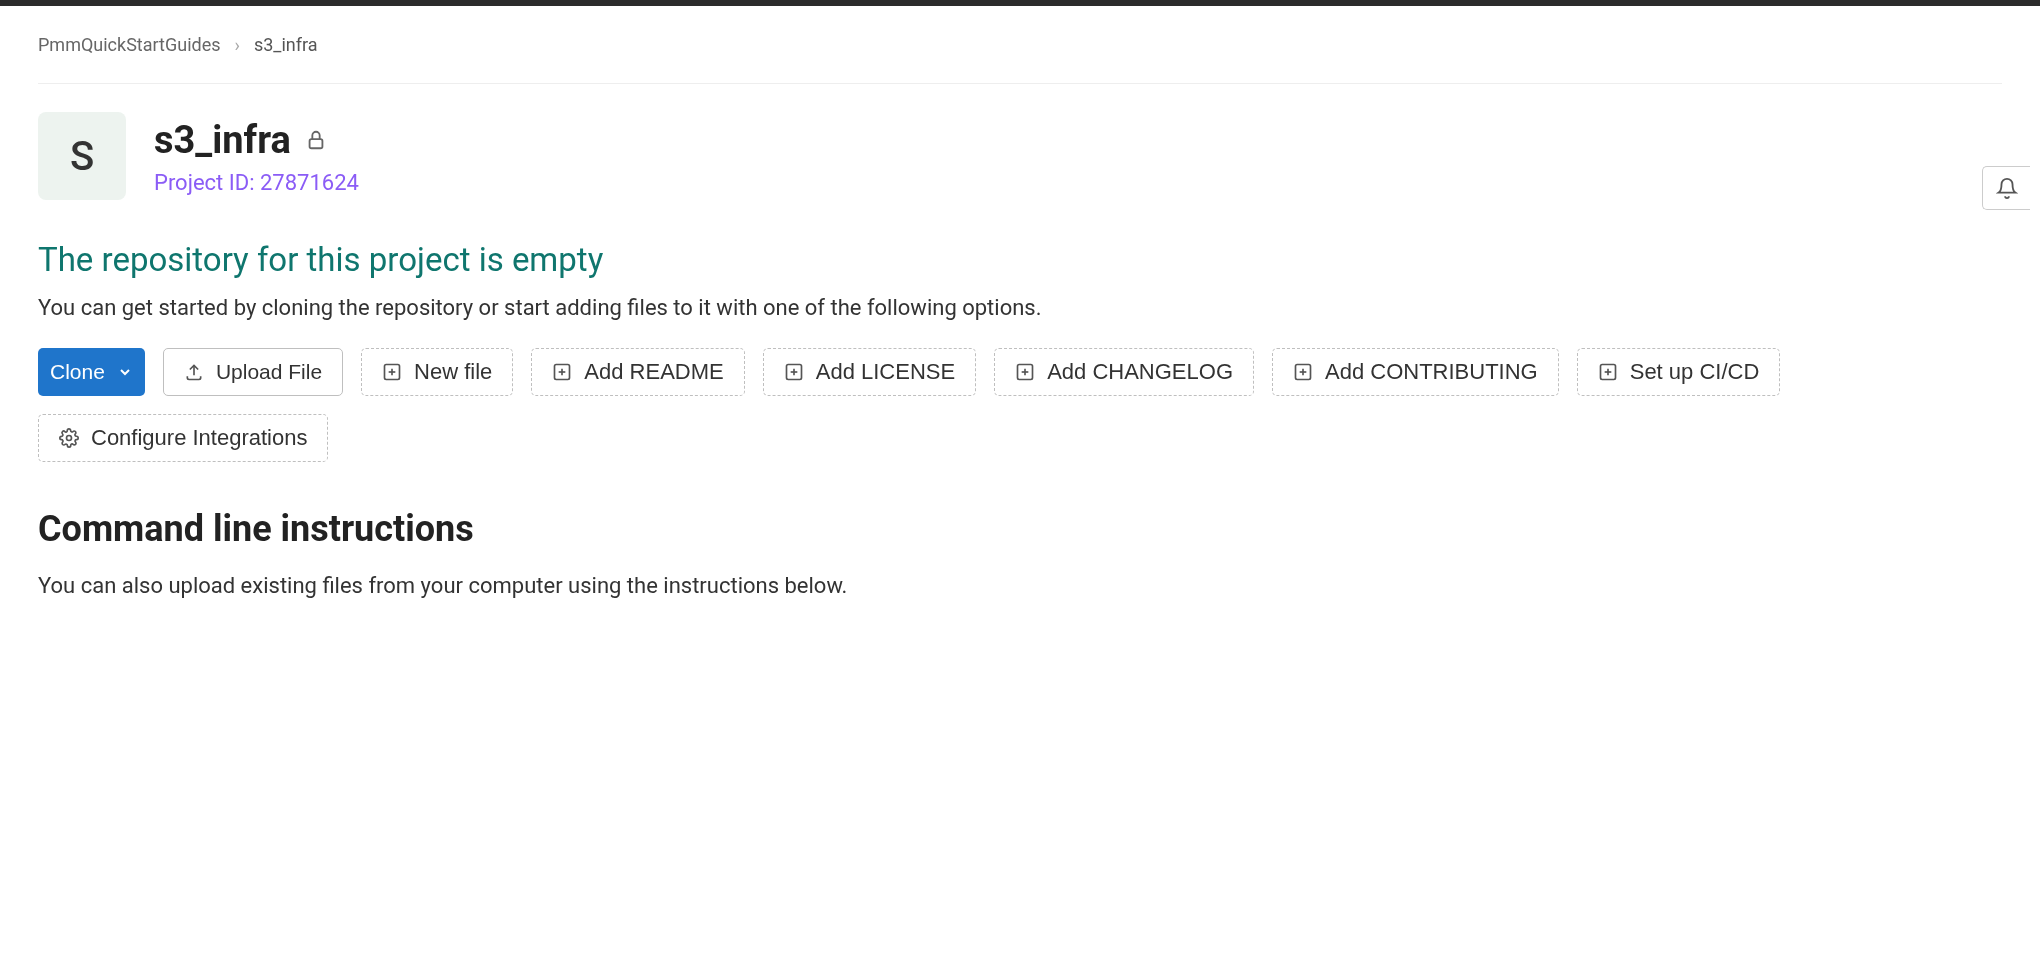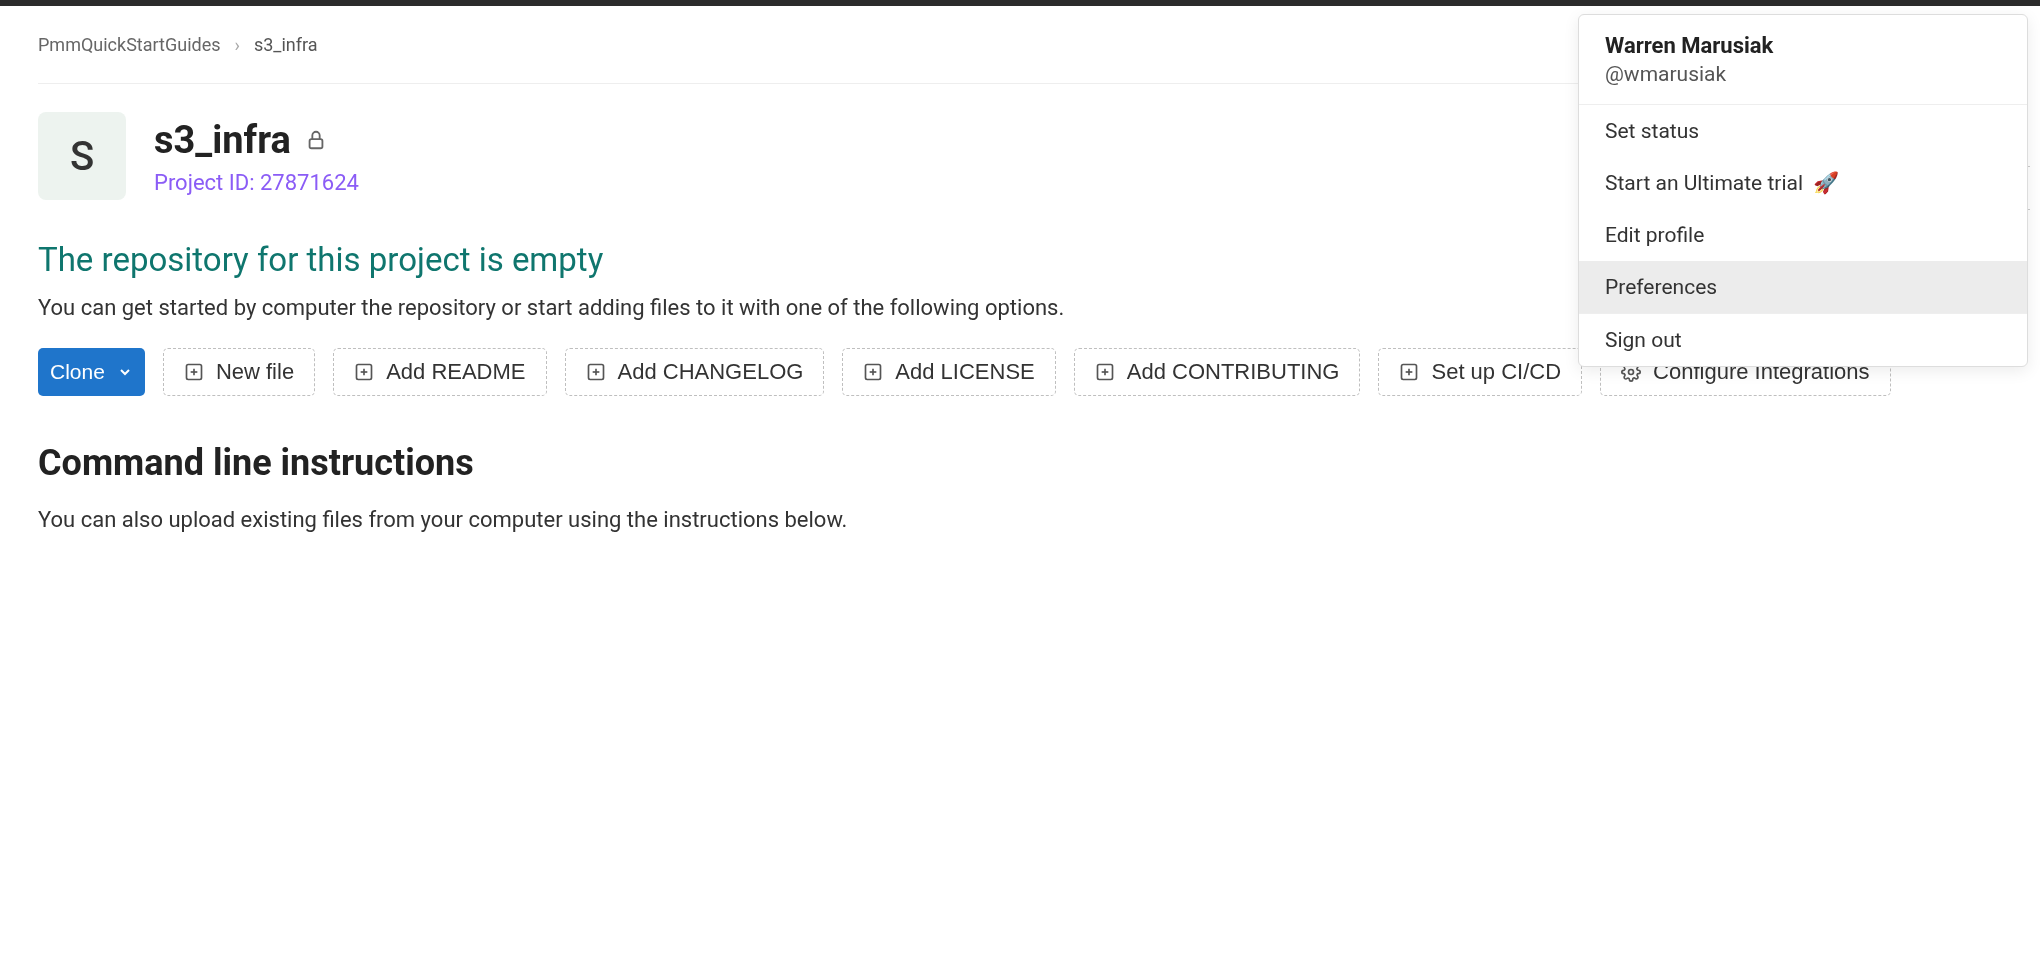--- a/index.html
+++ b/index.html
@@ -366,21 +366,6 @@
   <div class="cli-title">Command line instructions</div>
   <div class="cli-sub">You can also upload existing files from your computer using the instructions below.</div>
 
-  <div class="user-menu">
-    <div class="user-menu-header">
-      <div class="user-menu-name">Warren Marusiak</div>
-      <div class="user-menu-handle">@wmarusiak</div>
-    </div>
-    <div class="user-menu-item">Set status</div>
-    <div class="user-menu-item">
-      <span>Start an Ultimate trial</span>
-      <span>🚀</span>
-    </div>
-    <div class="user-menu-item">Edit profile</div>
-    <div class="user-menu-item highlight">Preferences</div>
-    <div class="user-menu-divider"></div>
-    <div class="user-menu-item">Sign out</div>
-  </div>
 
 </div>
 

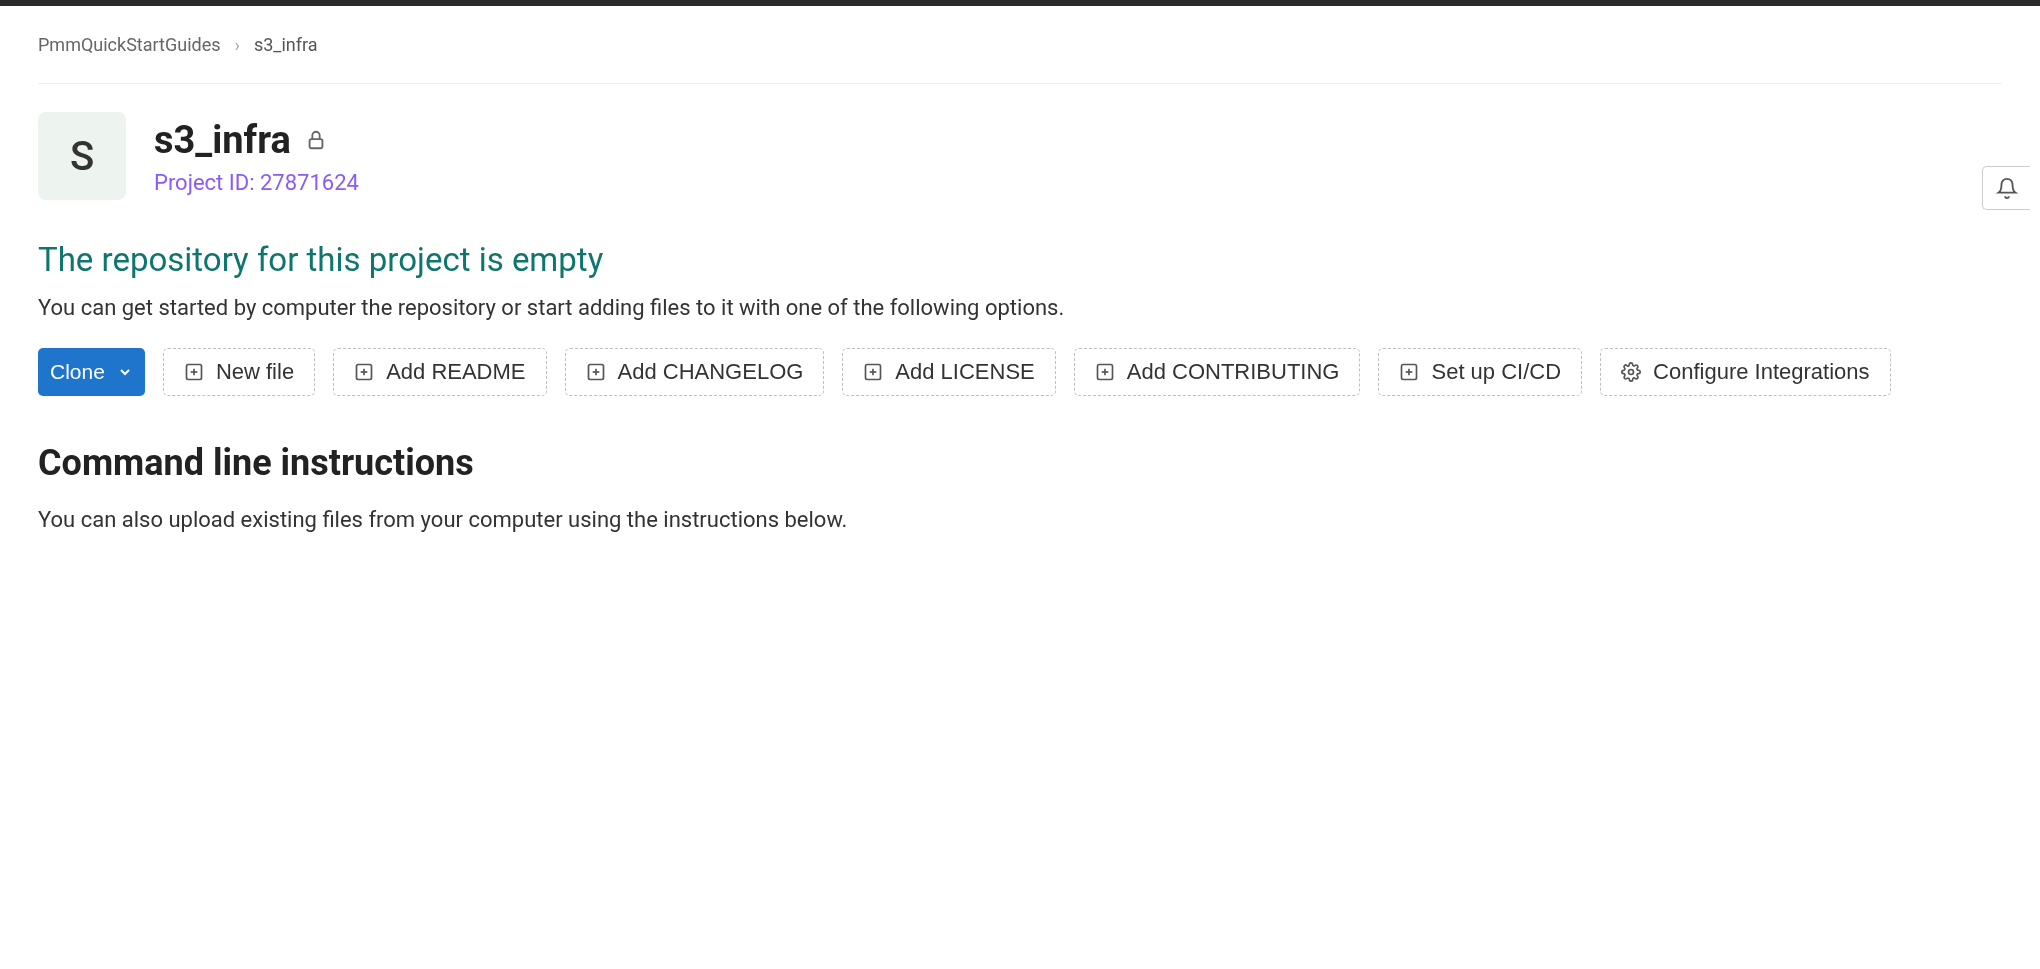--- a/index.html
+++ b/index.html
@@ -273,7 +273,7 @@
 
 
   <div class="repo-empty-title">The repository for this project is empty</div>
-  <div class="repo-empty-sub">You can get started by computer the repository or start adding files to it with one of the following options.</div>
+  <div class="repo-empty-sub">You can get started by cloning the repository or start adding files to it with one of the following options.</div>
 
   <div class="actions-row">
     <button class="btn-clone">

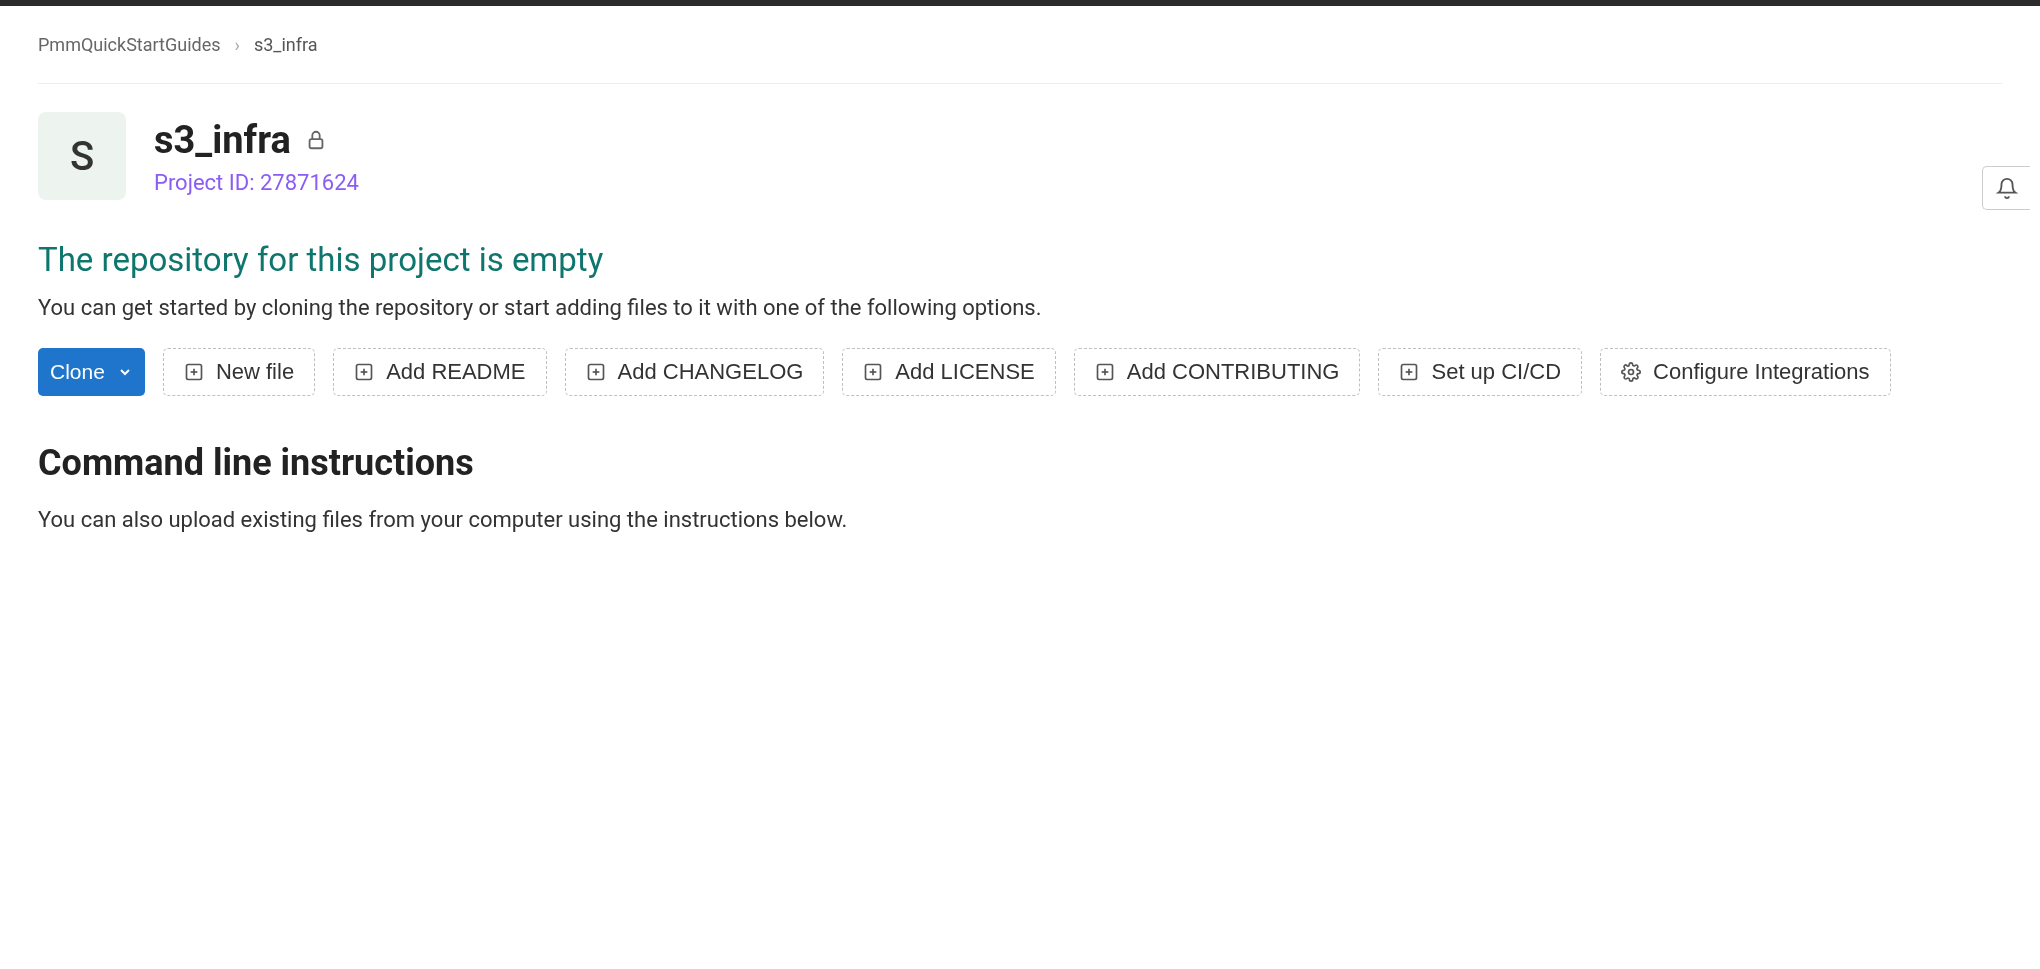--- a/index.html
+++ b/index.html
@@ -285,6 +285,16 @@
       </span>
     </button>
 
+    <button class="btn-outline">
+      <span class="icon">
+        <svg width="20" height="20" viewBox="0 0 24 24" fill="none" stroke="#555" stroke-width="2">
+            <path d="M4 17v2a2 2 0 0 0 2 2h12a2 2 0 0 0 2-2v-2"></path>
+            <polyline points="7 9 12 4 17 9"></polyline>
+            <line x1="12" y1="4" x2="12" y2="16"></line>
+          </svg>
+      </span>
+      <span>Upload File</span>
+    </button>
 
     <button class="btn-dashed">
       <span class="icon">

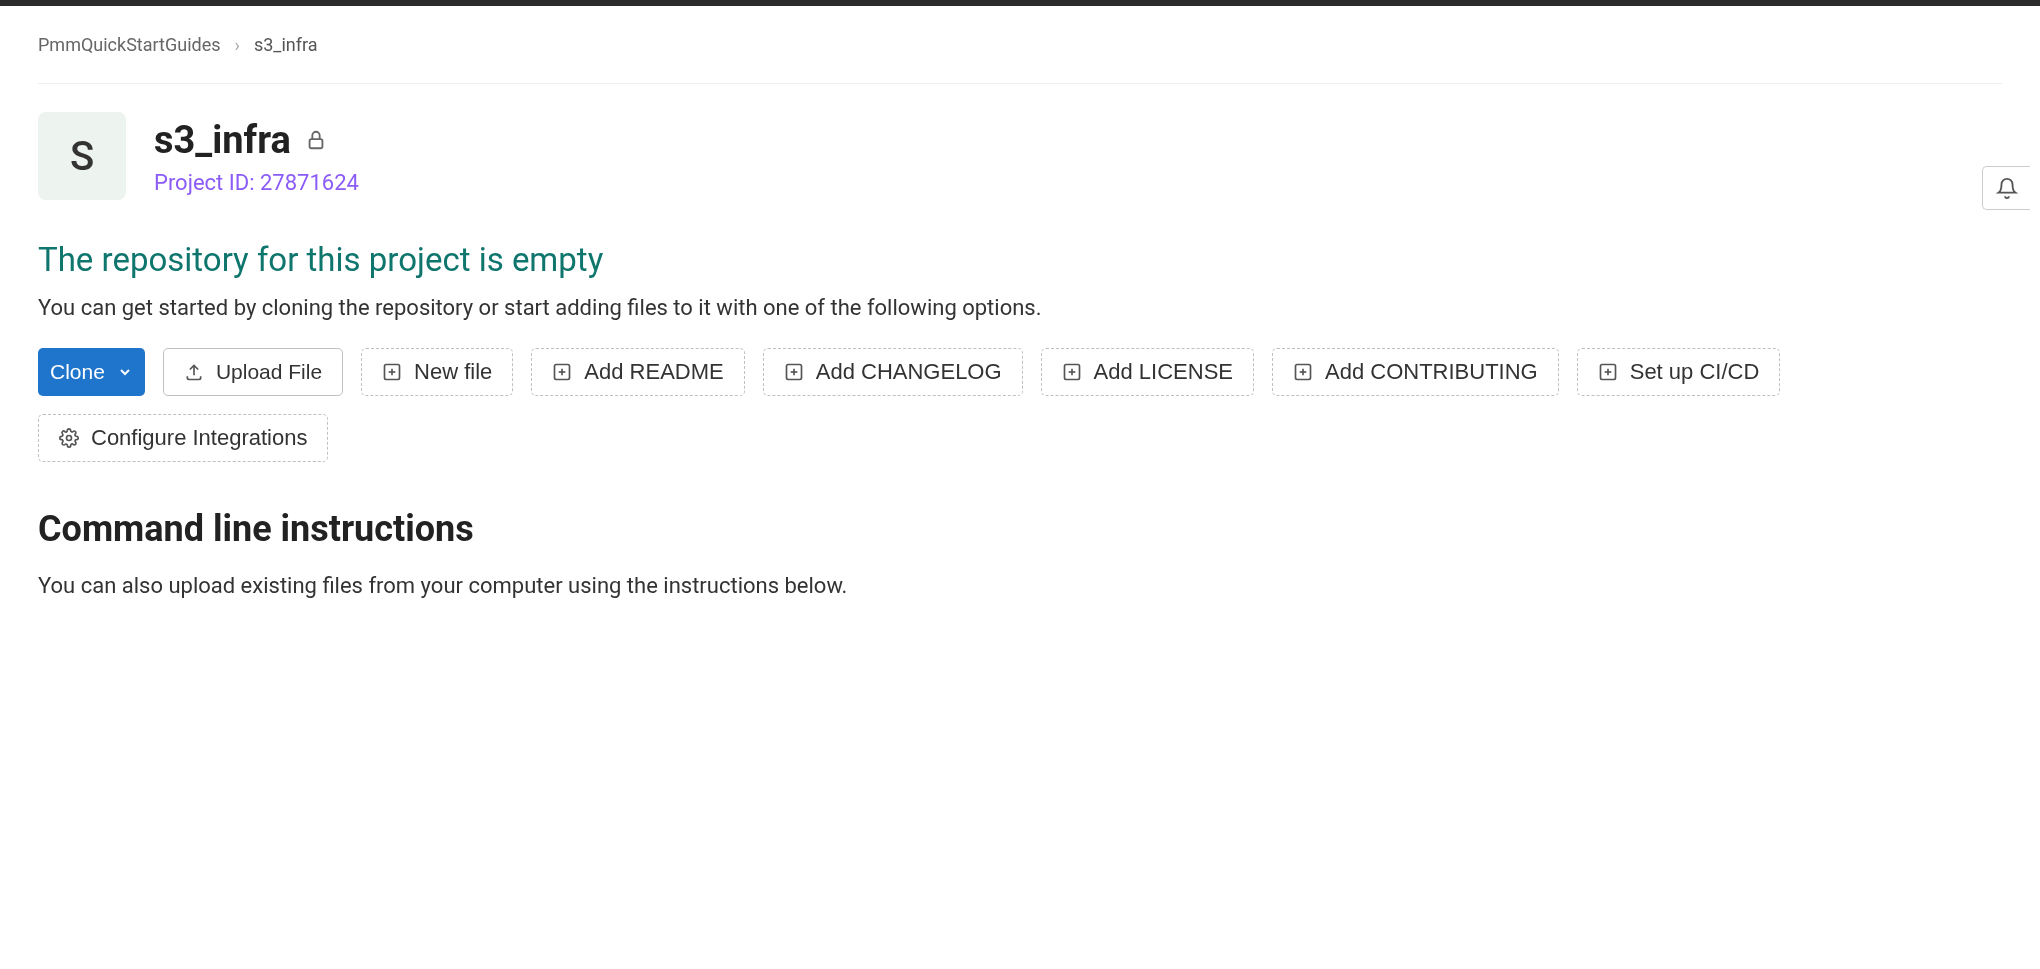--- a/index.html
+++ b/index.html
@@ -326,18 +326,18 @@
             <line x1="8" y1="12" x2="16" y2="12"></line>
           </svg>
       </span>
+      <span>Add LICENSE</span>
+    </button>
+
+    <button class="btn-dashed">
+      <span class="icon">
+        <svg width="20" height="20" viewBox="0 0 24 24" fill="none" stroke="#555" stroke-width="2">
+            <rect x="3" y="3" width="18" height="18" rx="2"></rect>
+            <line x1="12" y1="8" x2="12" y2="16"></line>
+            <line x1="8" y1="12" x2="16" y2="12"></line>
+          </svg>
+      </span>
       <span>Add CHANGELOG</span>
-    </button>
-
-    <button class="btn-dashed">
-      <span class="icon">
-        <svg width="20" height="20" viewBox="0 0 24 24" fill="none" stroke="#555" stroke-width="2">
-            <rect x="3" y="3" width="18" height="18" rx="2"></rect>
-            <line x1="12" y1="8" x2="12" y2="16"></line>
-            <line x1="8" y1="12" x2="16" y2="12"></line>
-          </svg>
-      </span>
-      <span>Add LICENSE</span>
     </button>
 
     <button class="btn-dashed">

